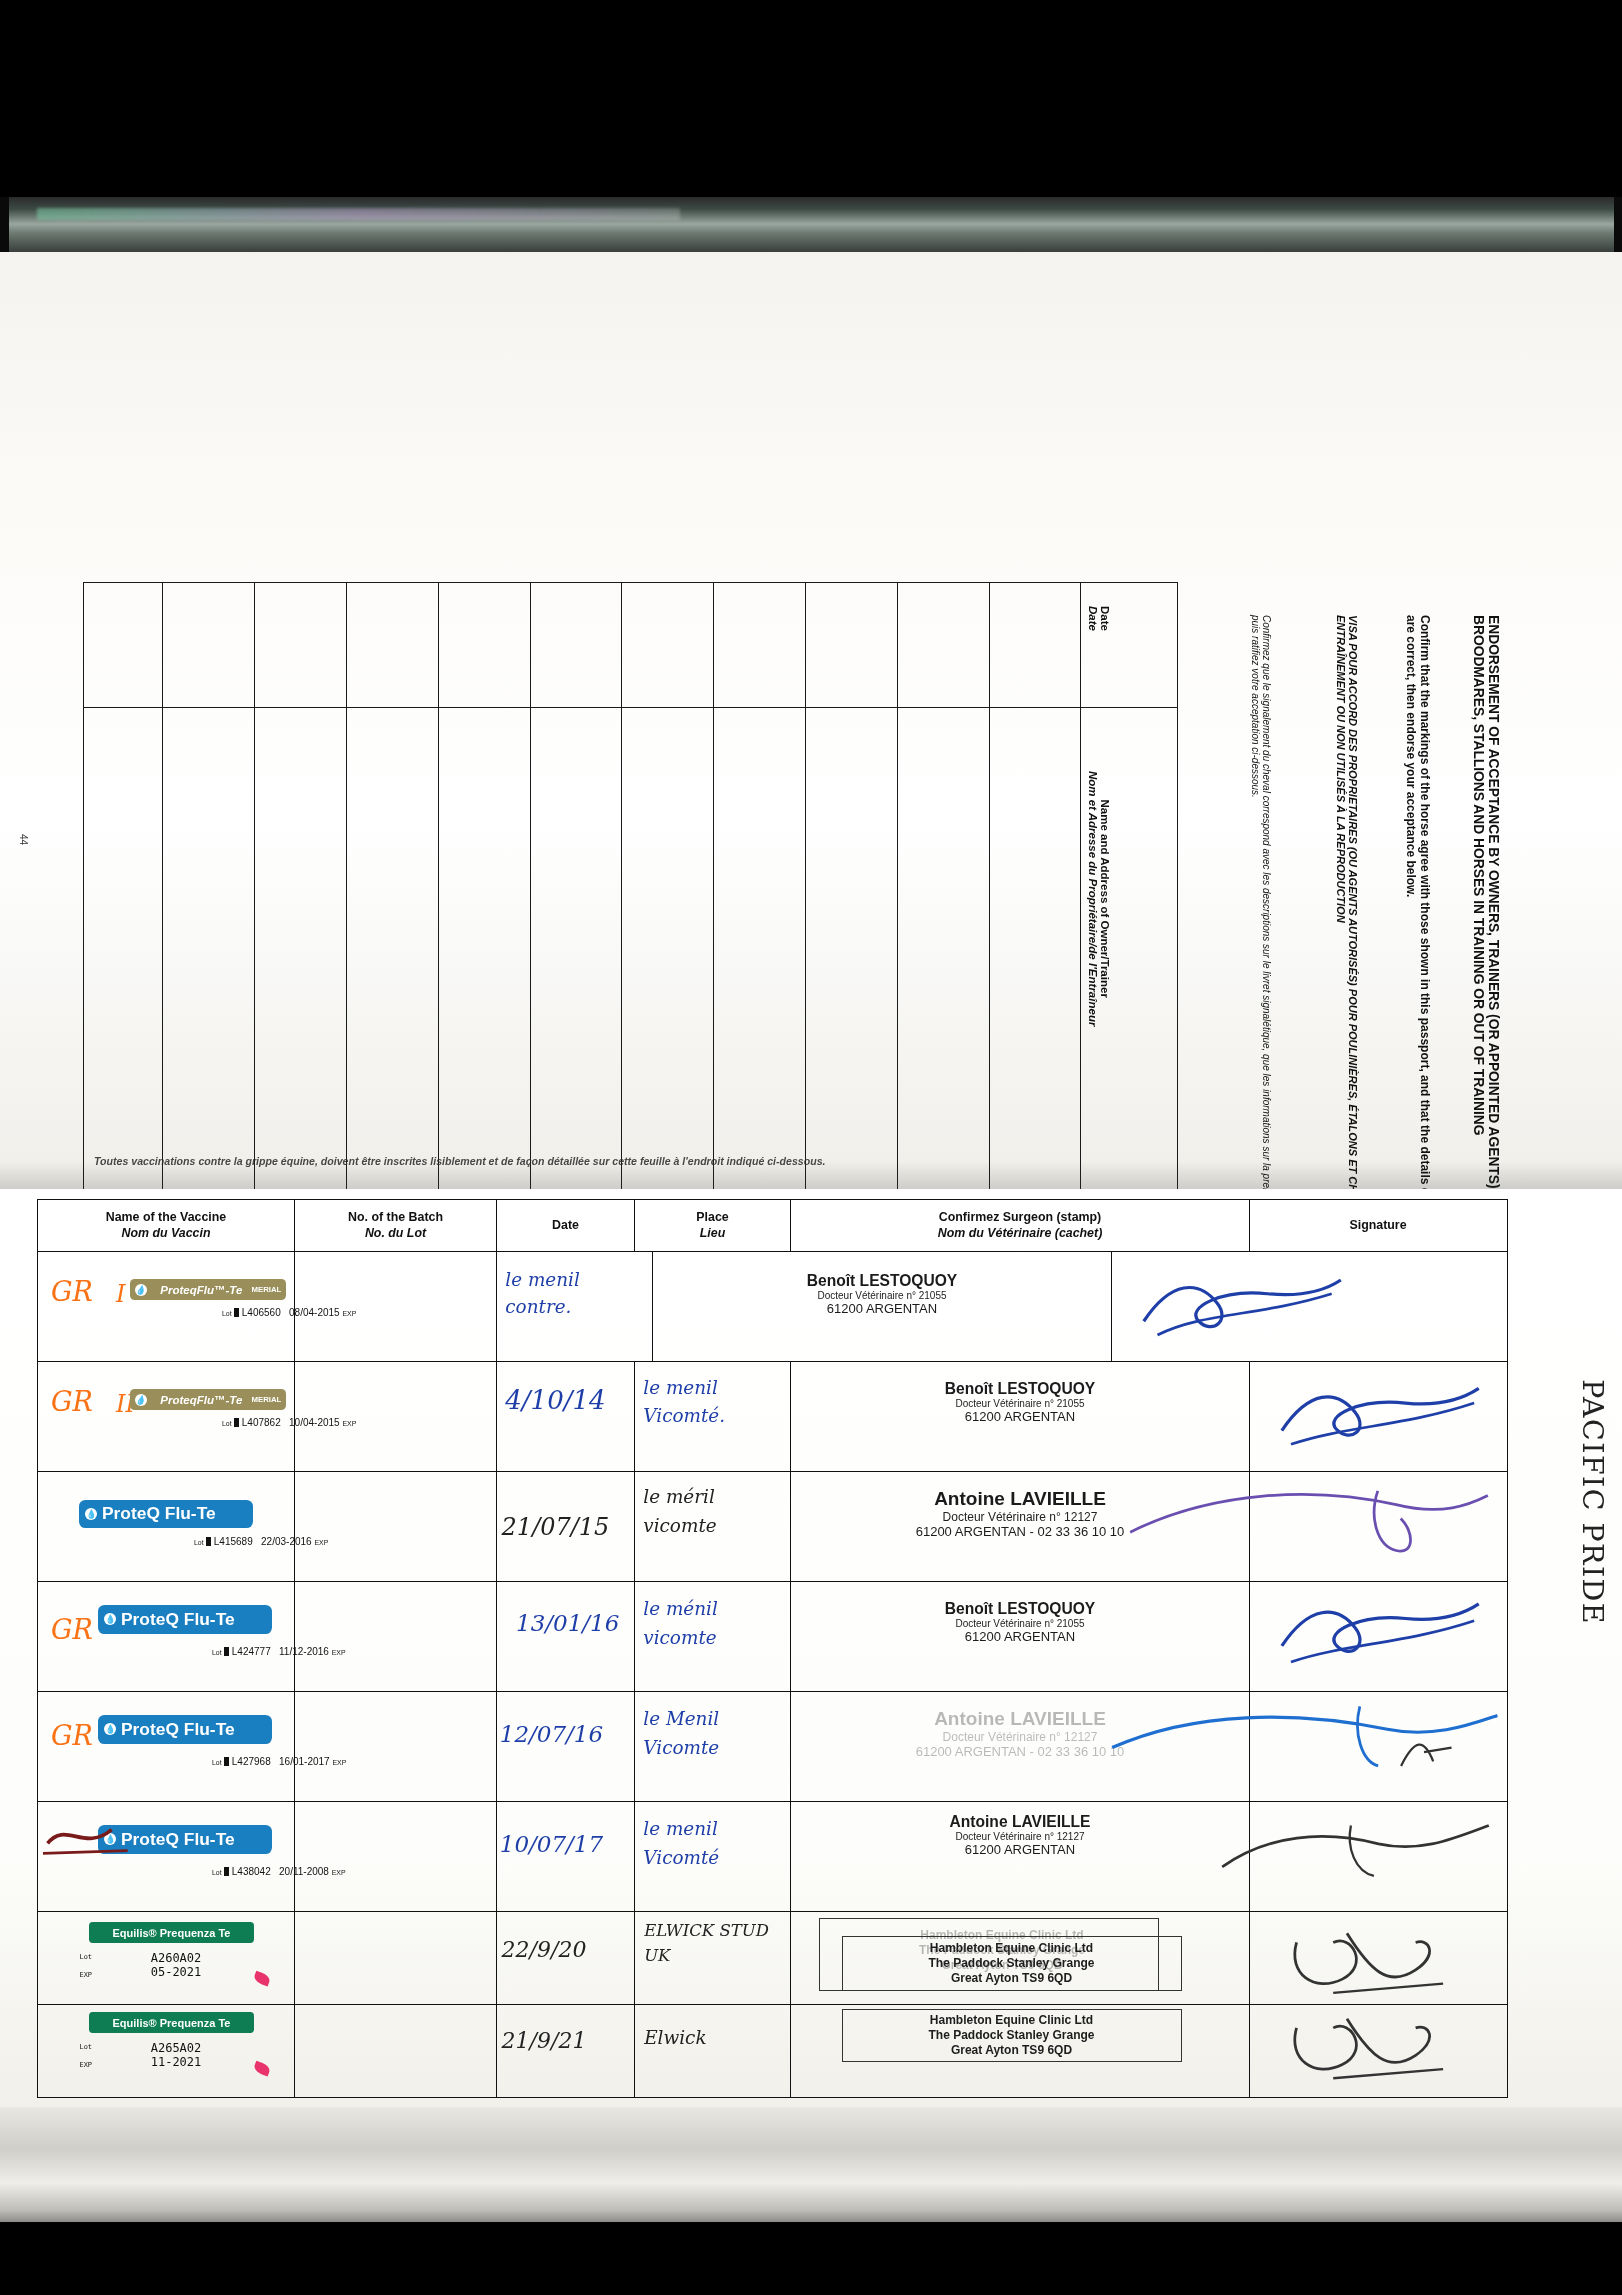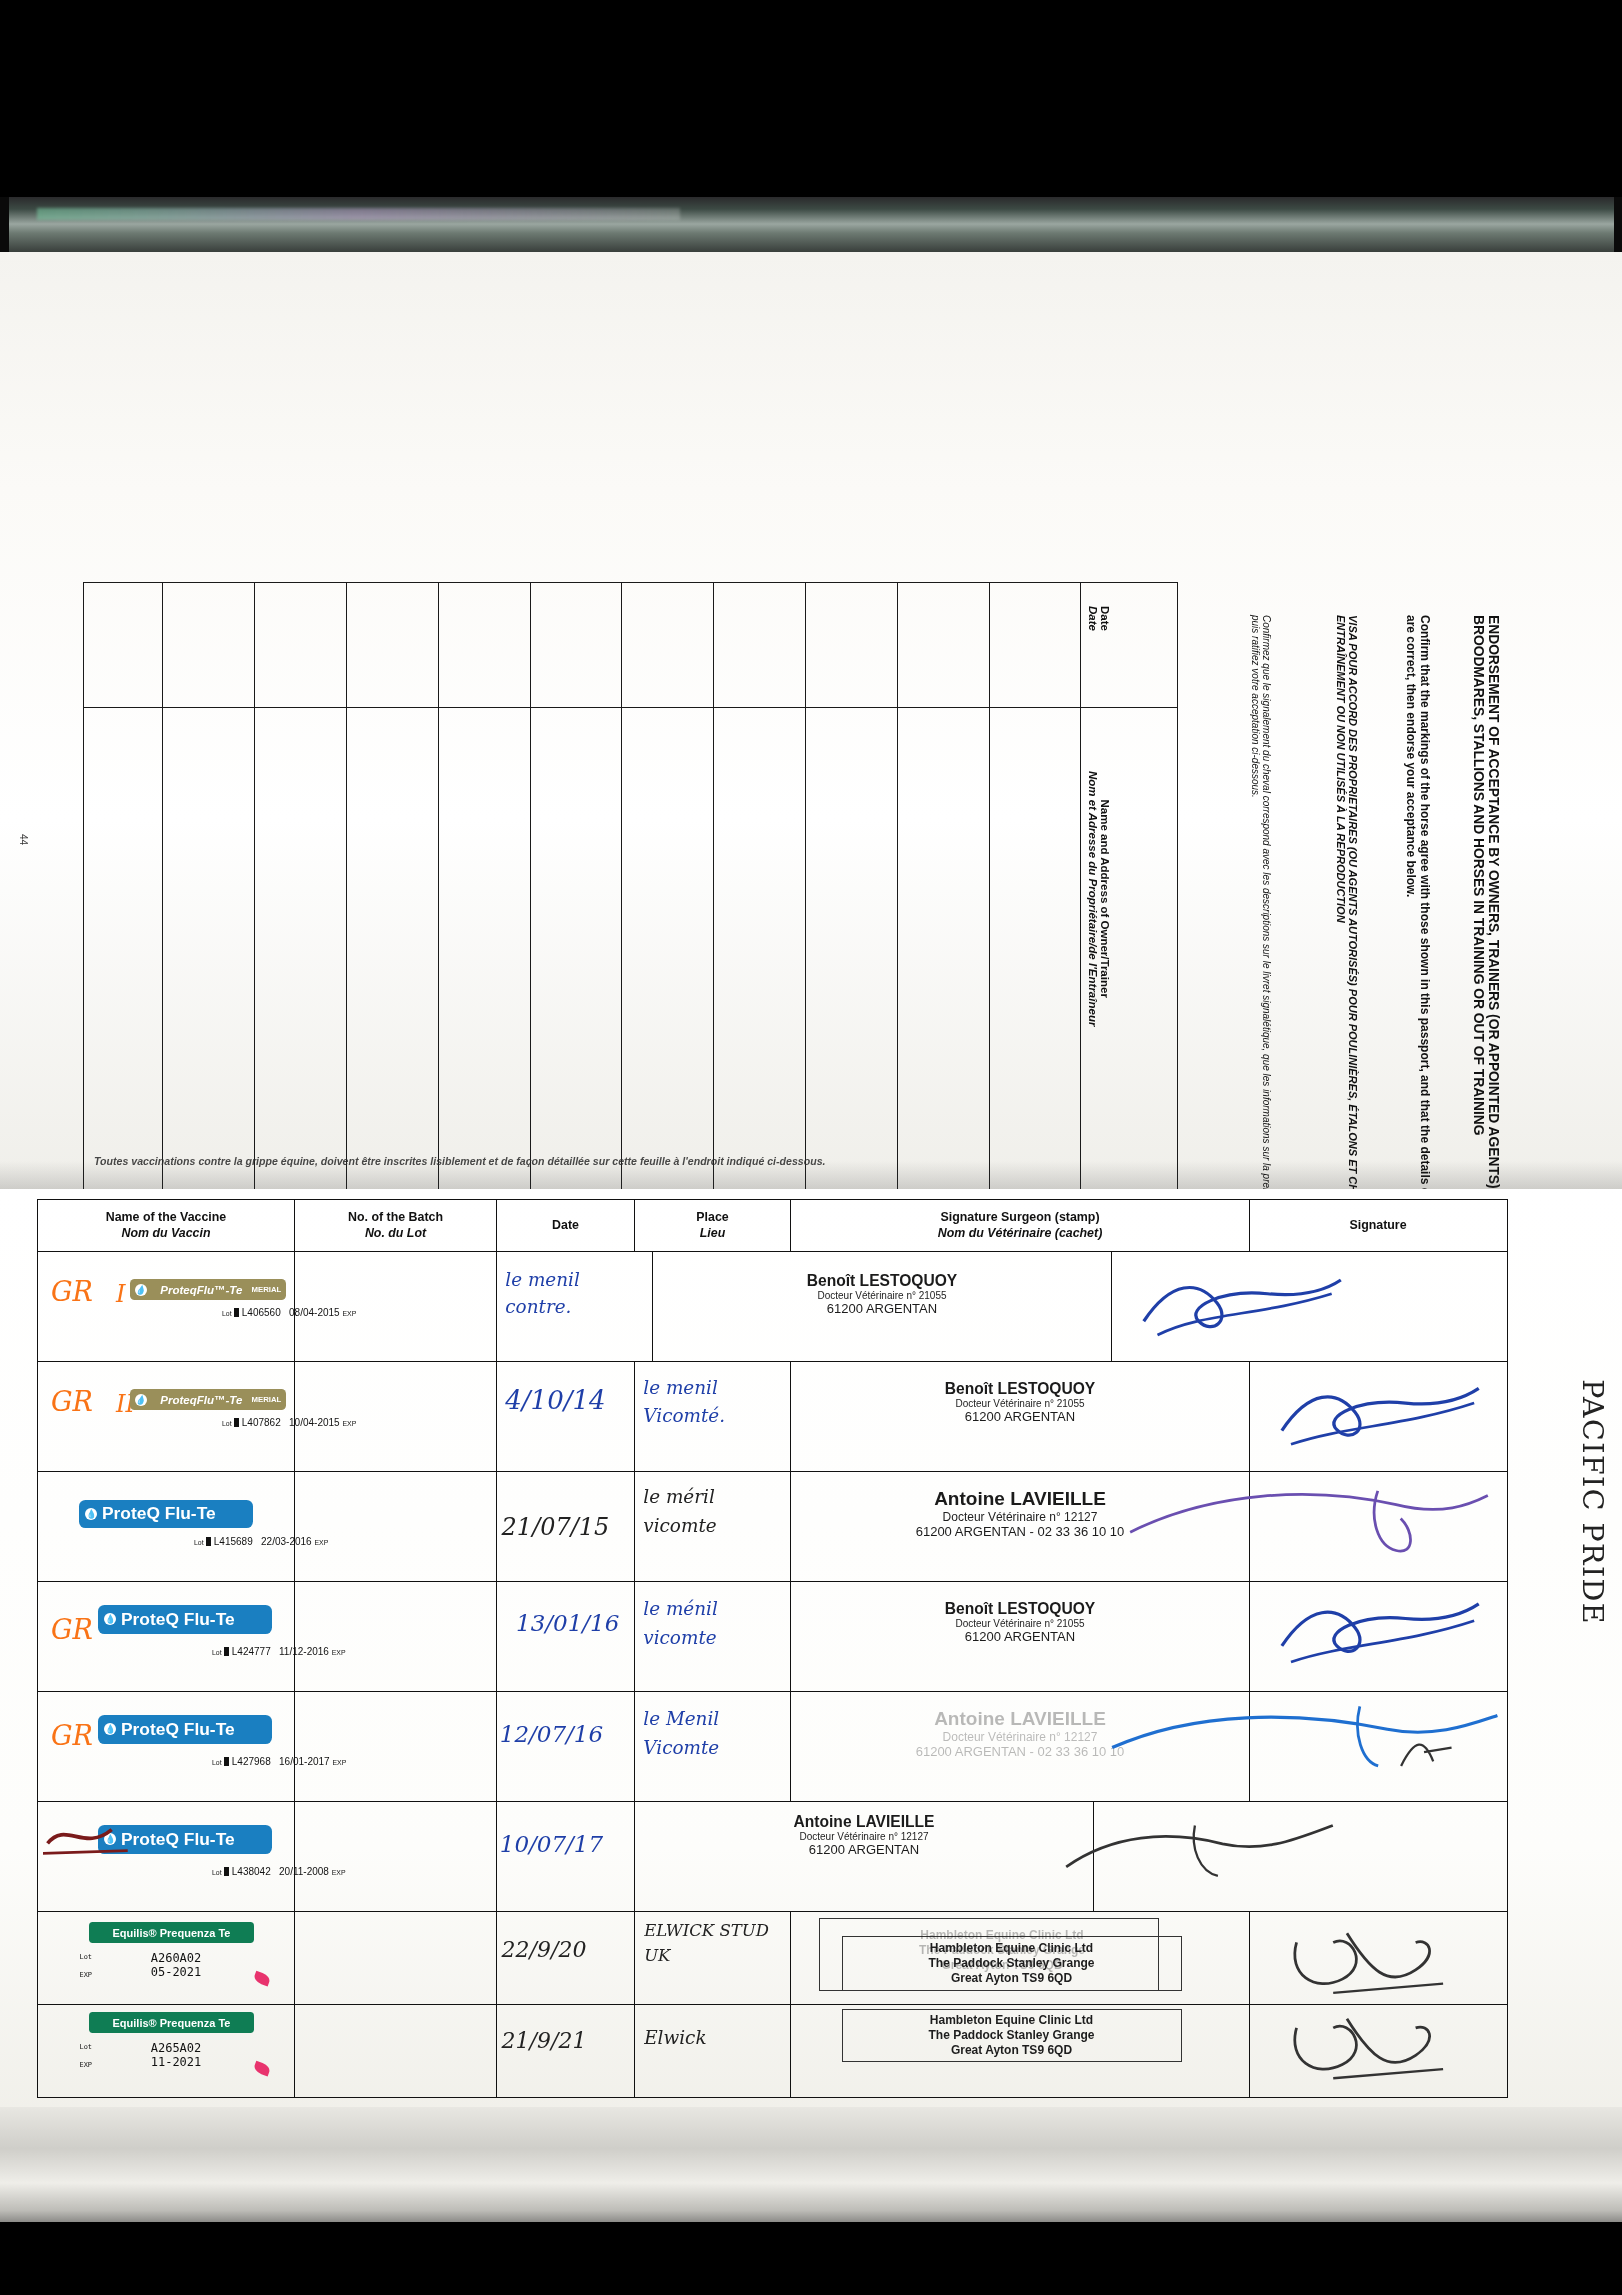--- a/index.html
+++ b/index.html
@@ -189,7 +189,7 @@
         </div>
       <div class="vt-cell c5">
           <div class="hcap">
-        <span>Signature Surgeon (stamp)</span>
+        <span>Confirmez Surgeon (stamp)</span>
             <span class="it">Nom du Vétérinaire (cachet)</span>
           </div>
         </div>

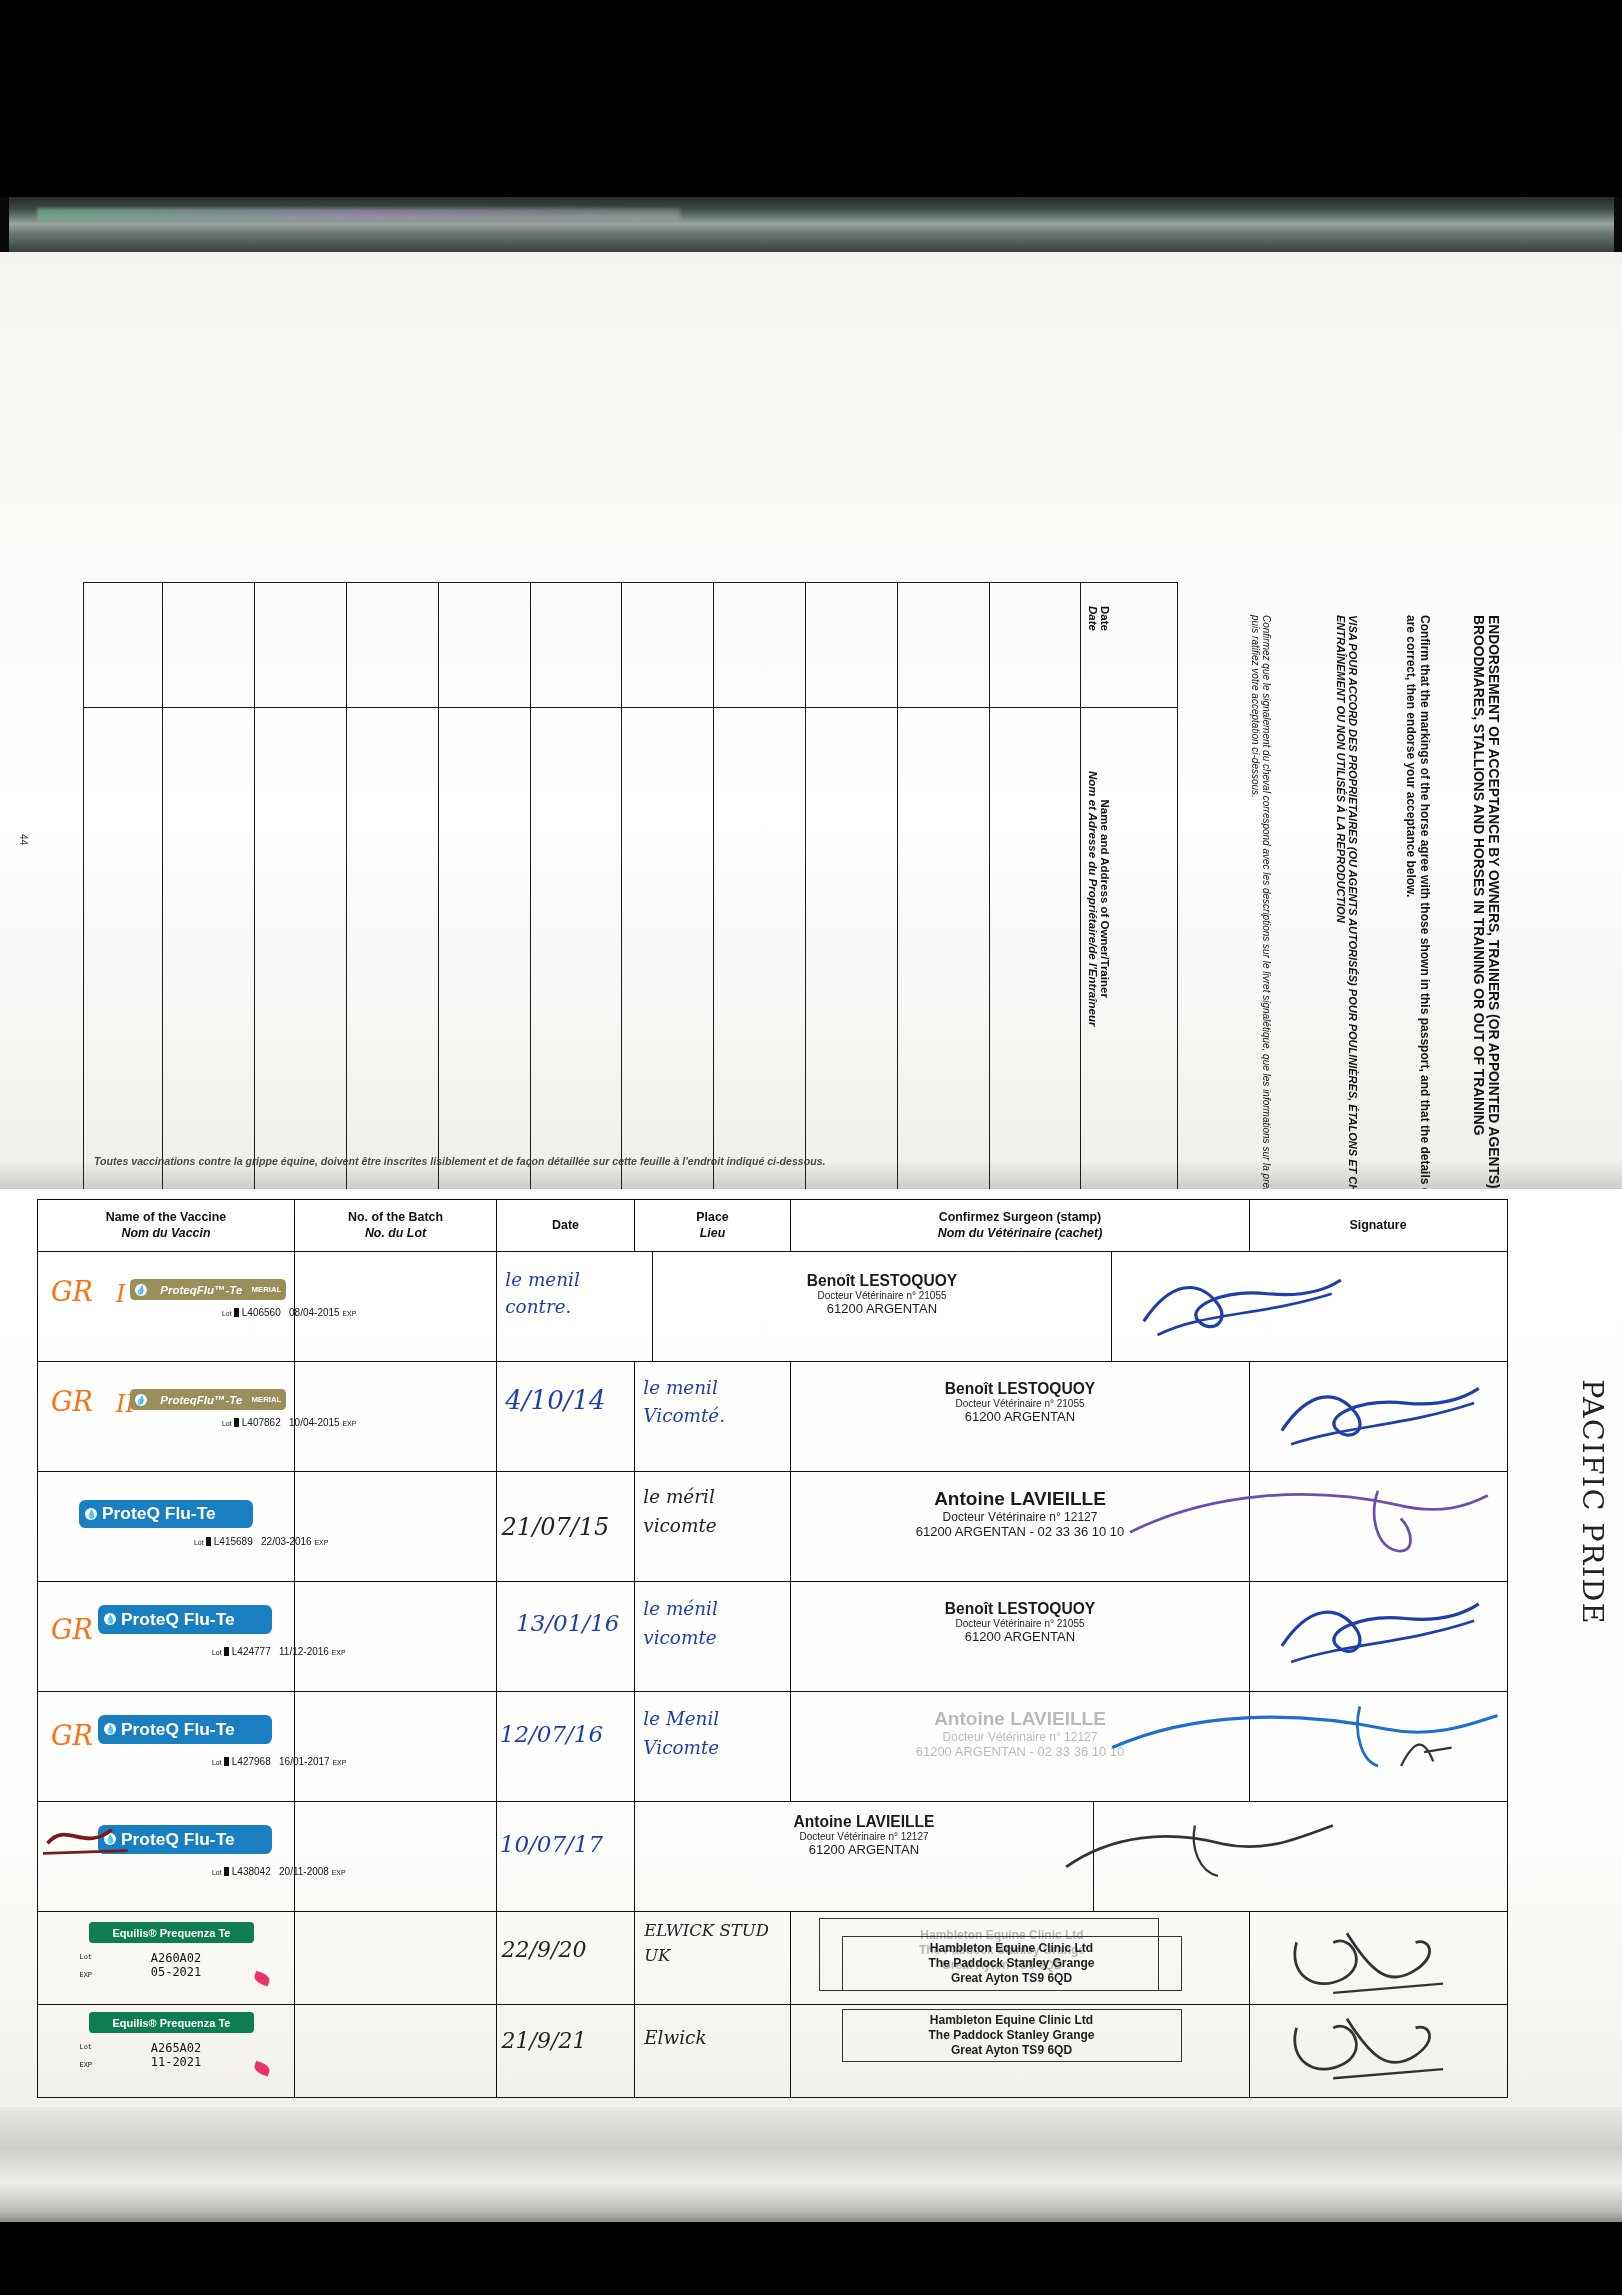--- a/index.html
+++ b/index.html
@@ -402,6 +402,9 @@
       <div class="vt-cell c3">
         <div class="hw hw-blue" style="position:absolute;left:2.8px;top:28.5px;font-size:23px;">10/07/17</div>
       </div>
+      <div class="vt-cell c4">
+        <div class="hw hw-blue" style="position:absolute;left:8.3px;top:13px;font-size:18.4px;width:142px;line-height:1.55;">le menil Vicomté</div>
+      </div>
       <div class="vt-cell c5">
         <div class="stamp" style="top:11px;">
           <div class="st-name">Antoine LAVIEILLE</div>

